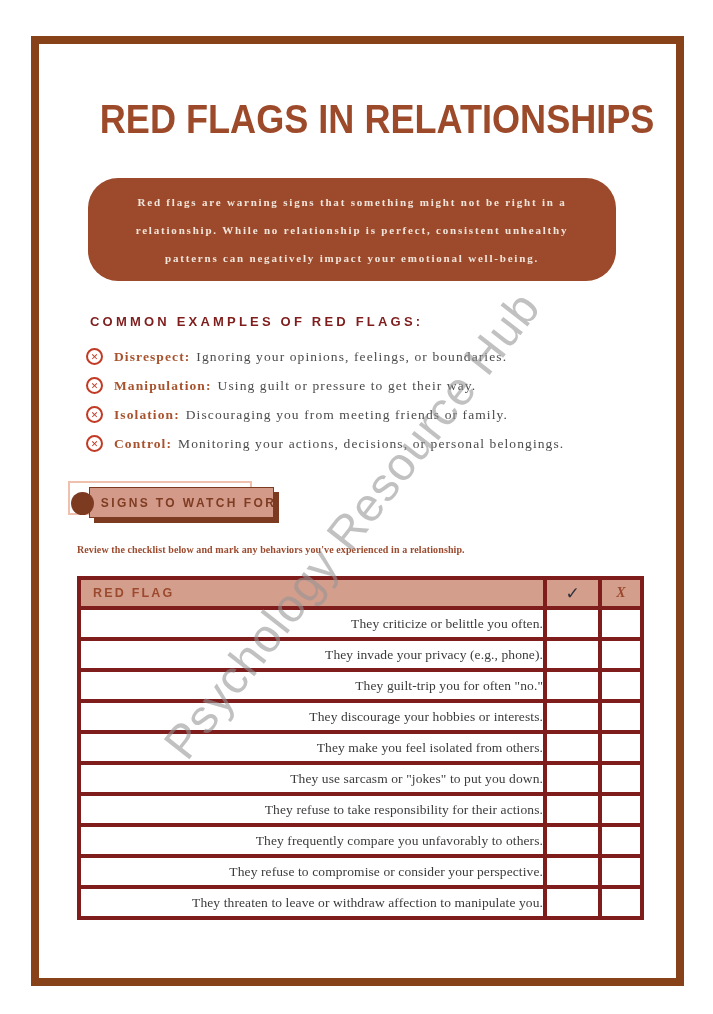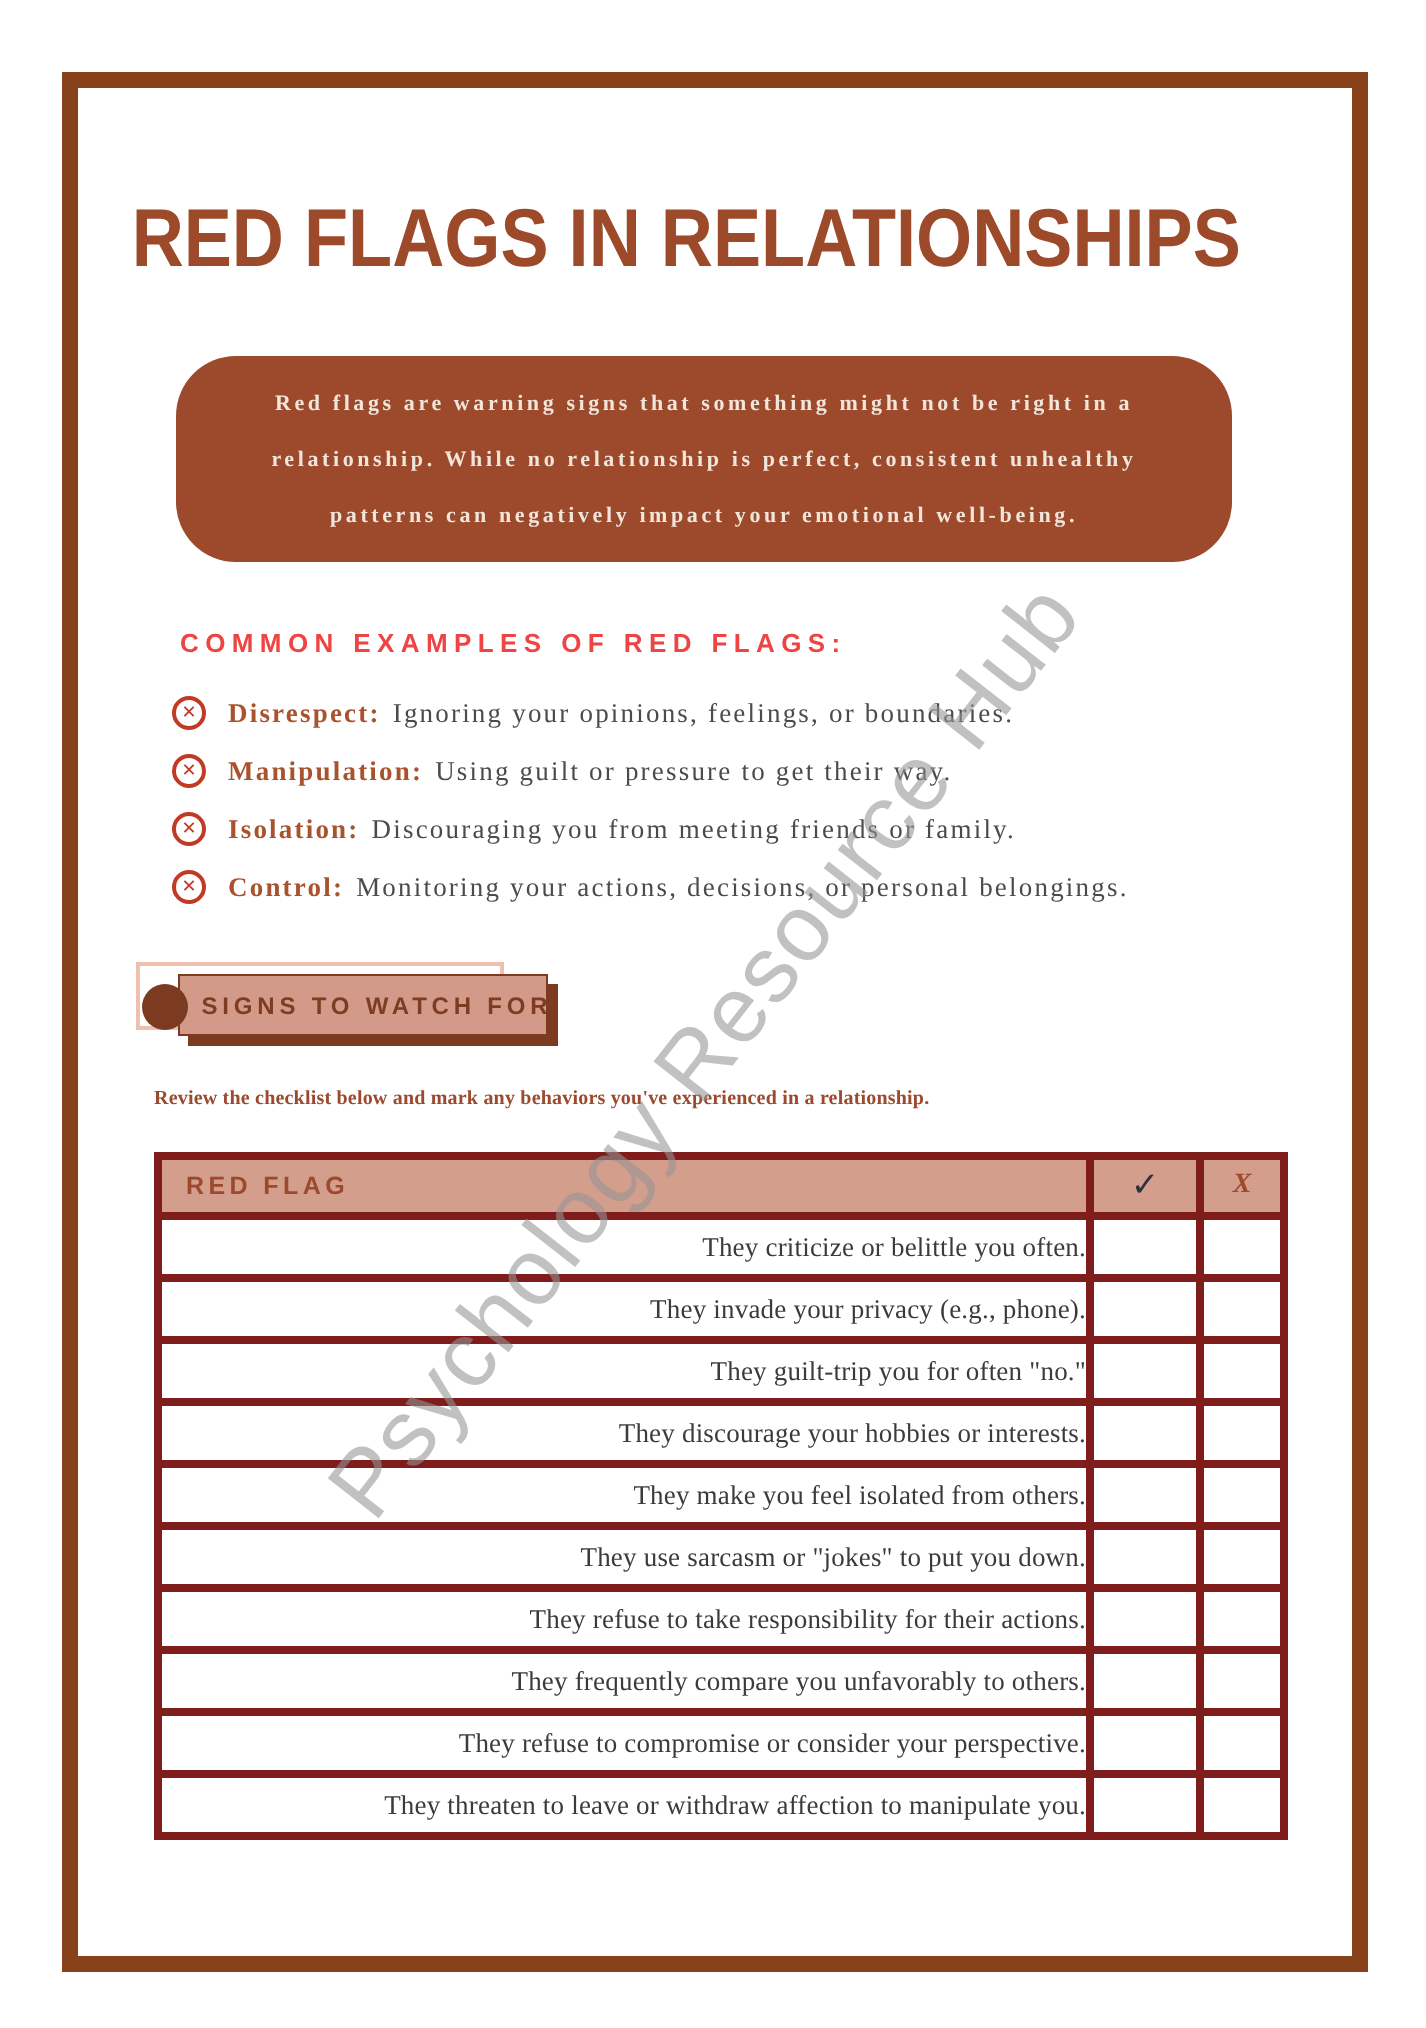--- a/index.html
+++ b/index.html
@@ -21,7 +21,7 @@
   }
   .title {
     position: absolute;
-    left: 14px; top: 96px;
+    left: 48px; top: 96px;
     width: 658px;
     text-align: center;
     color: #9d4a2b;

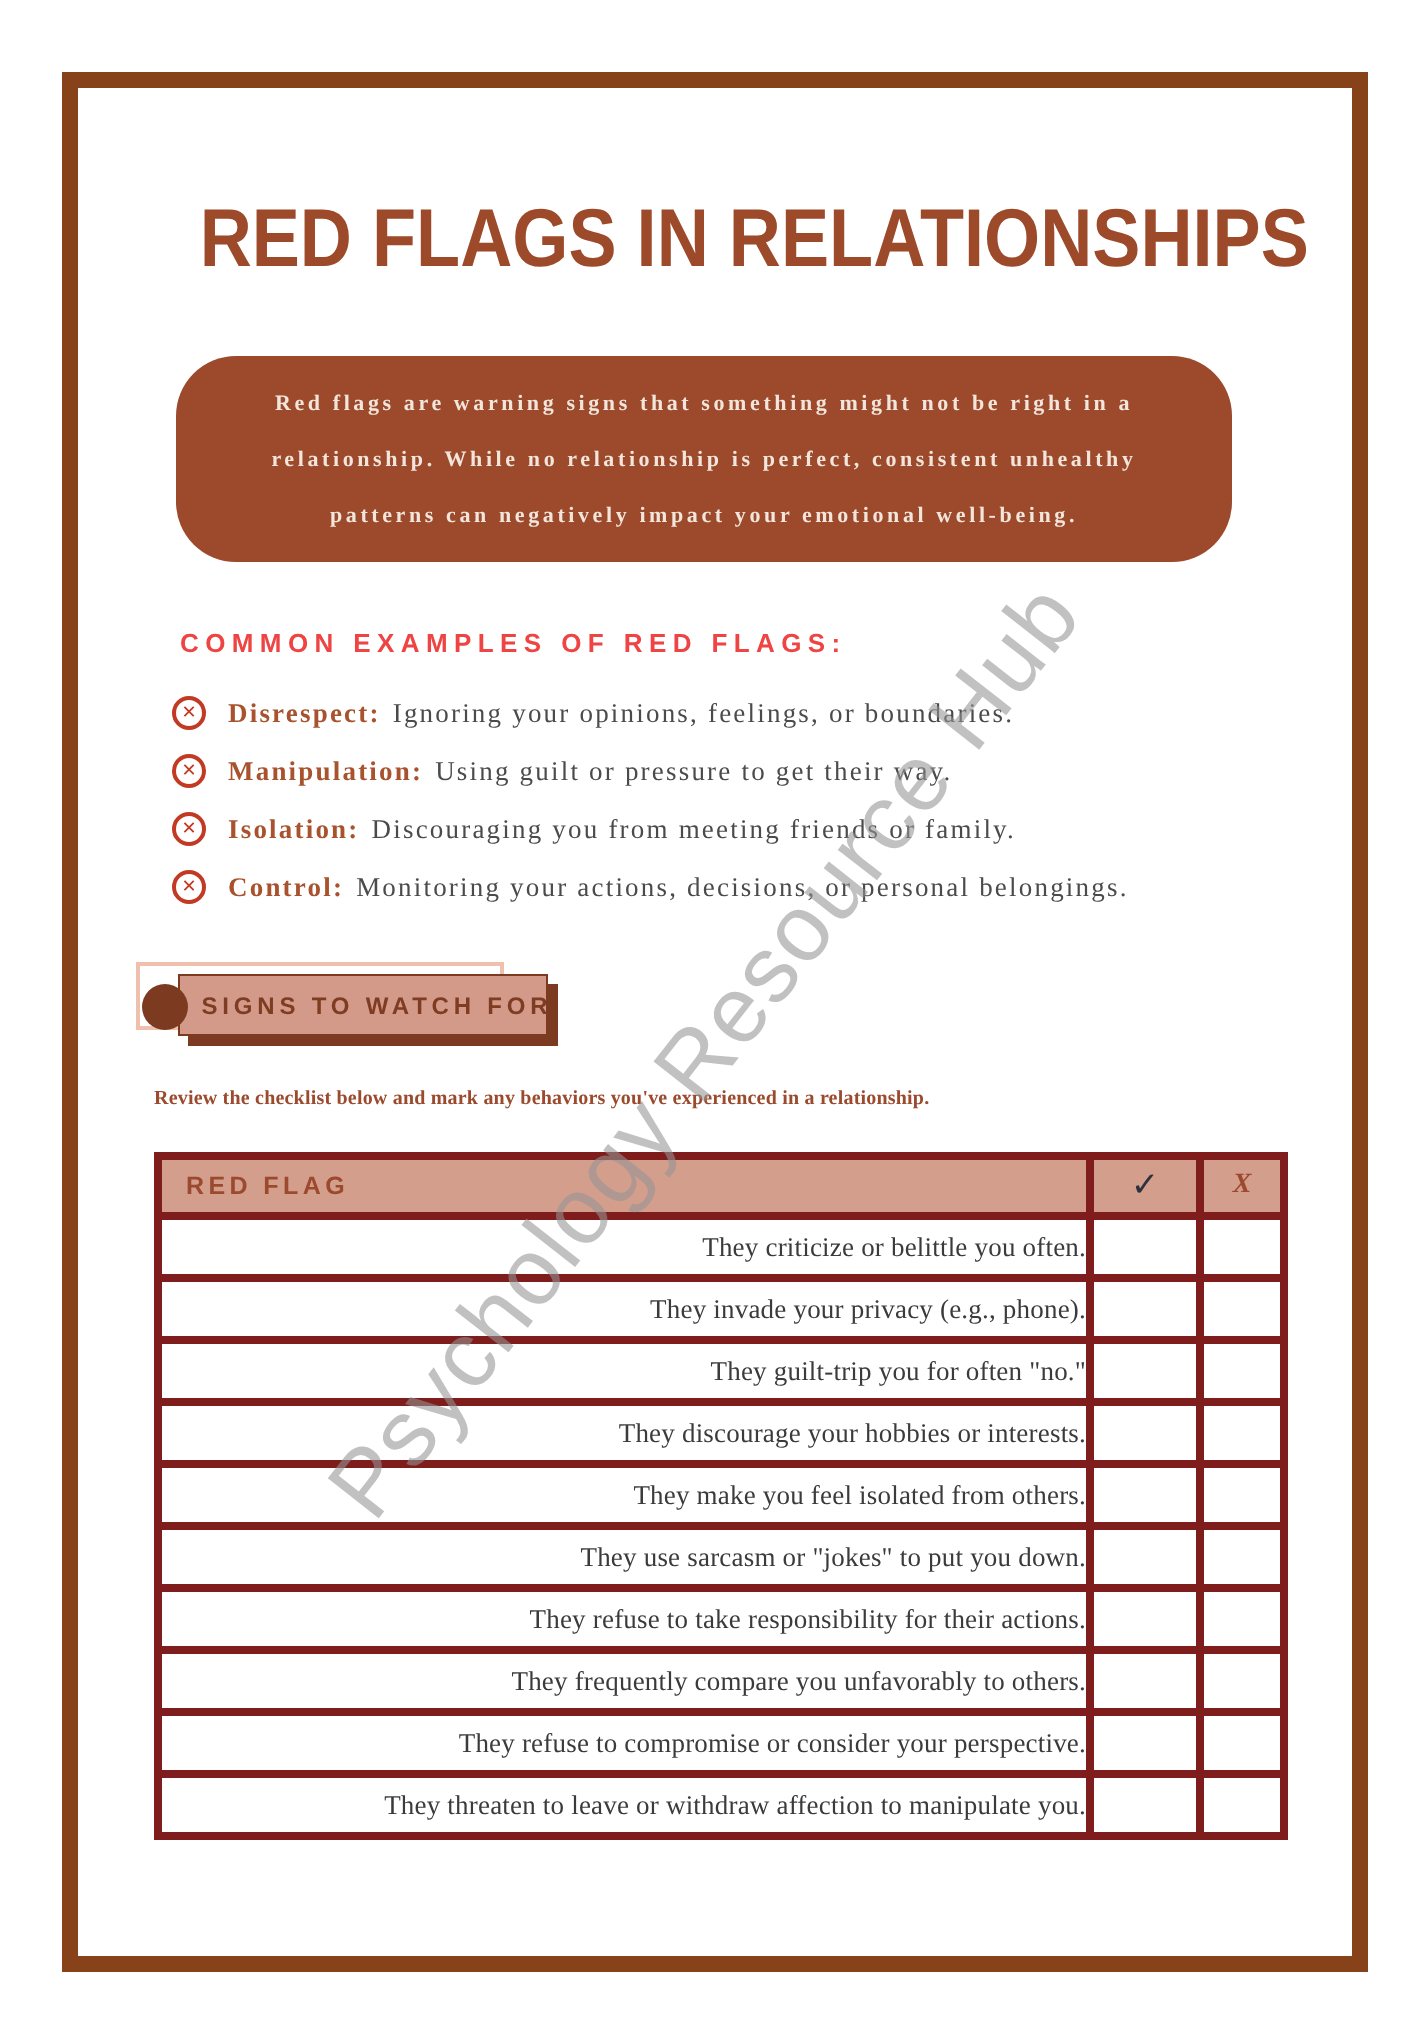--- a/index.html
+++ b/index.html
@@ -58,7 +58,7 @@
     font-weight: bold;
     font-size: 13px;
     letter-spacing: 3.2px;
-    color: #ef4444;
+    color: #7f1d1d;
   }
   .examples {
     position: absolute;

